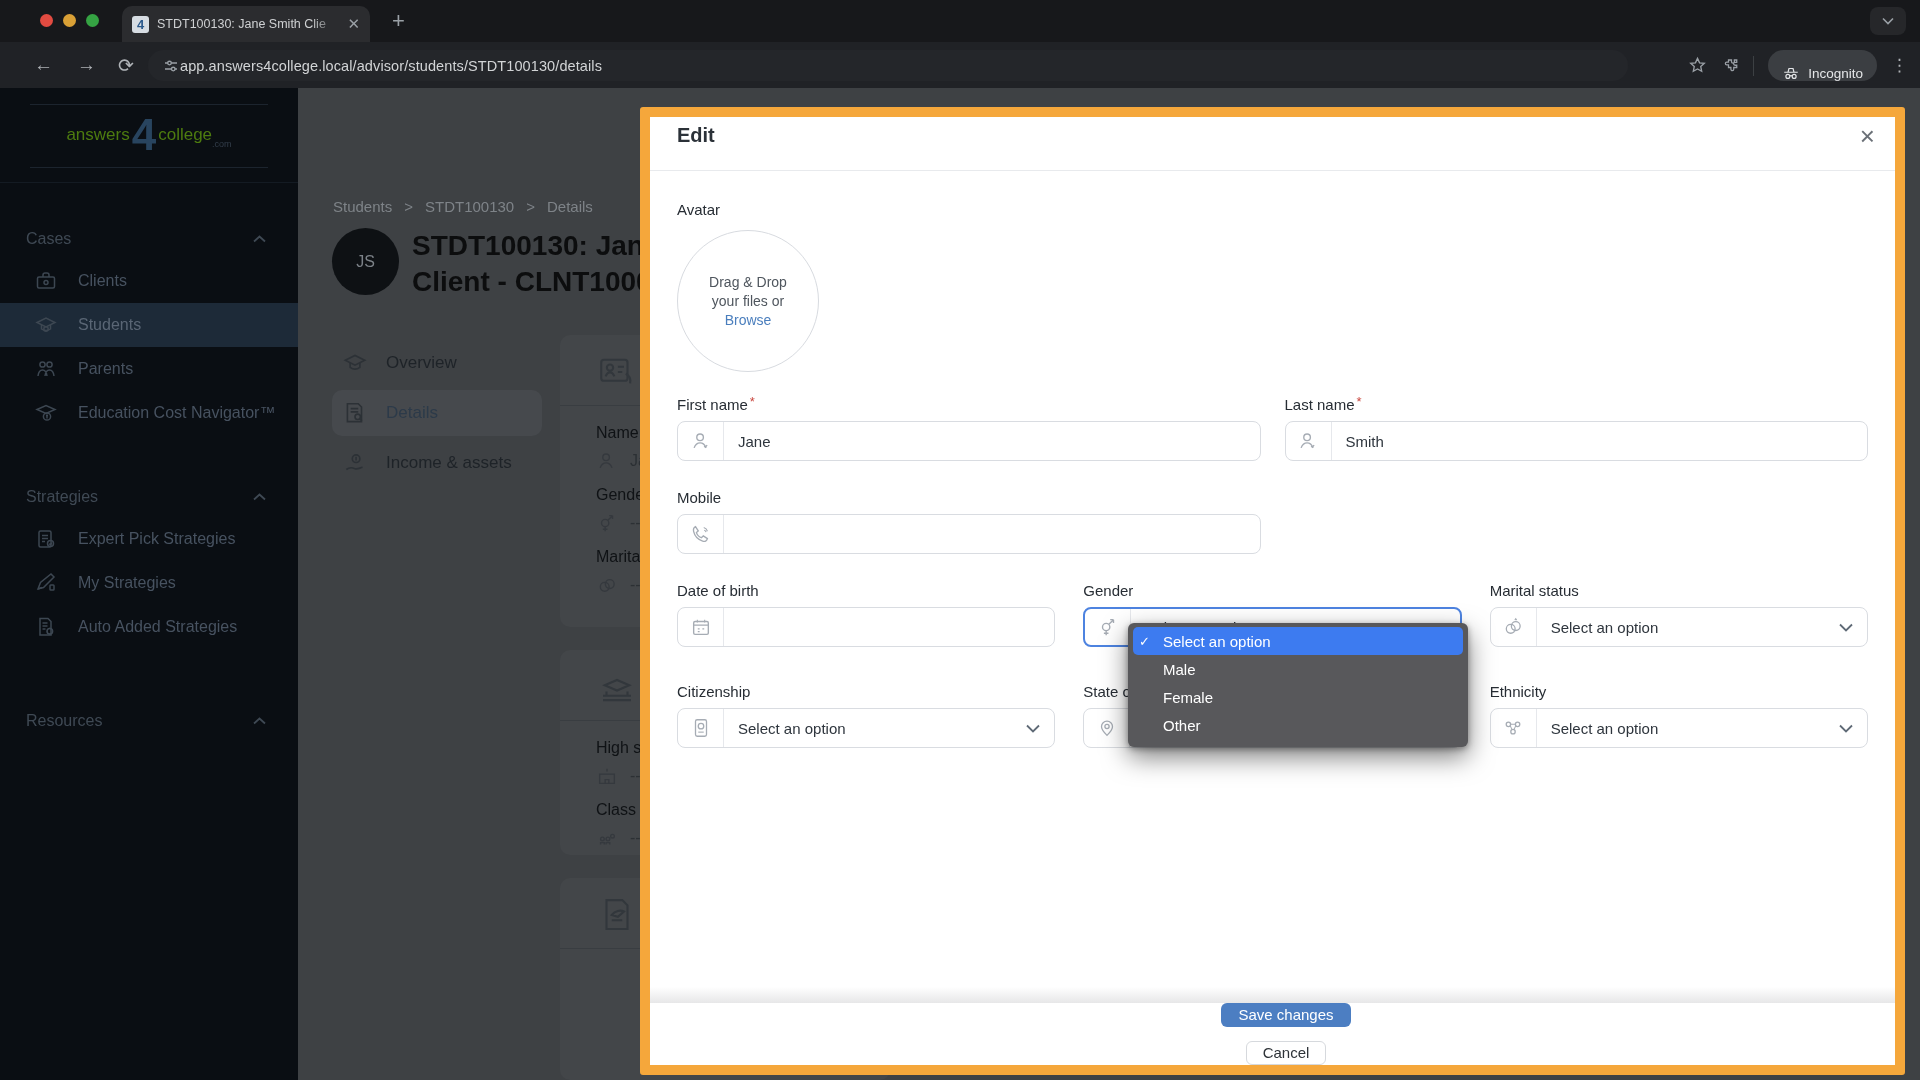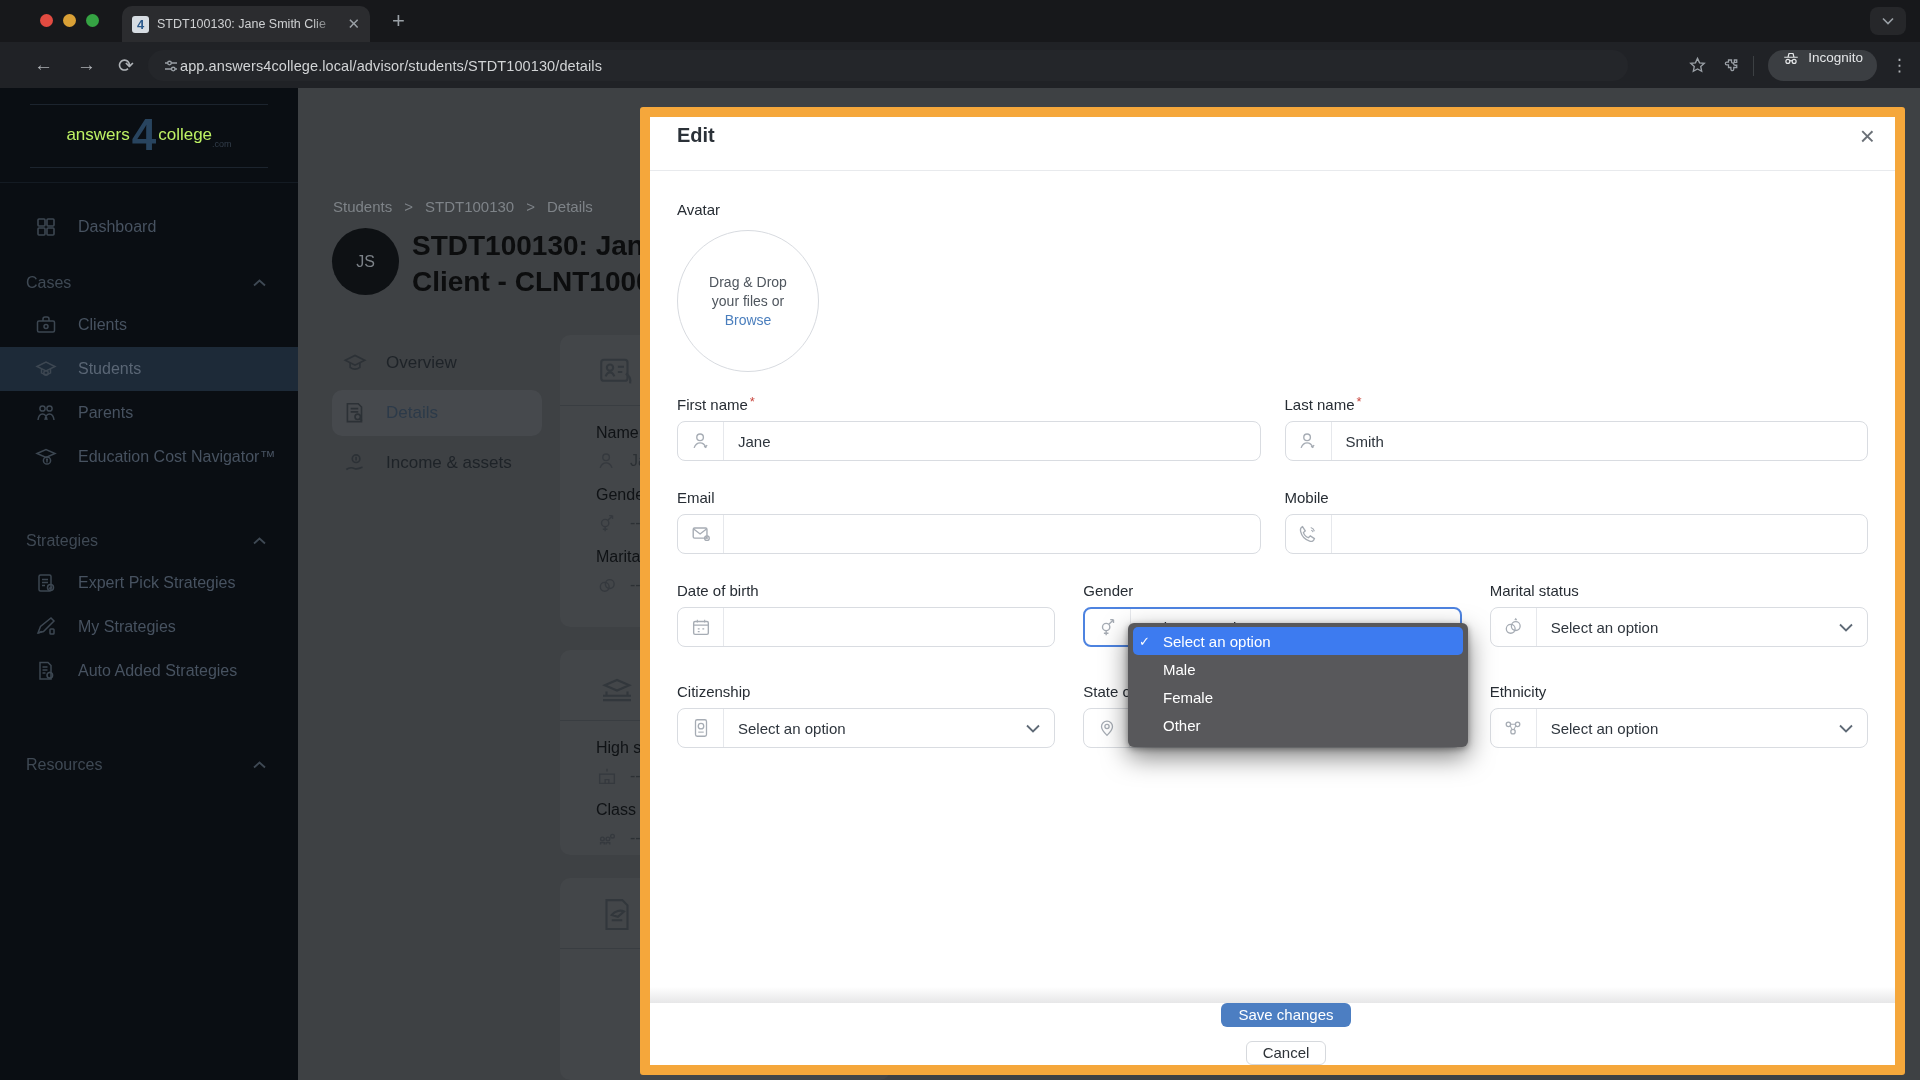--- a/index.html
+++ b/index.html
@@ -31,7 +31,7 @@
   .tb-right { position:absolute; right:12px; top:8px; height:31px; display:flex; align-items:center; gap:14px; }
   .vsep { width:1px; height:20px; background:#3c4043; }
   .incog { height:31px; border-radius:16px; background:#3b3e42; color:#e4e6e8; font-size:13.5px;
-    display:flex; align-items:flex-start; gap:8px; padding:0 14px; }
+    display:flex; align-items:flex-end; gap:8px; padding:0 14px; }
   .kebab { color:#aeb2b6; font-size:17px; letter-spacing:0; }
 
   

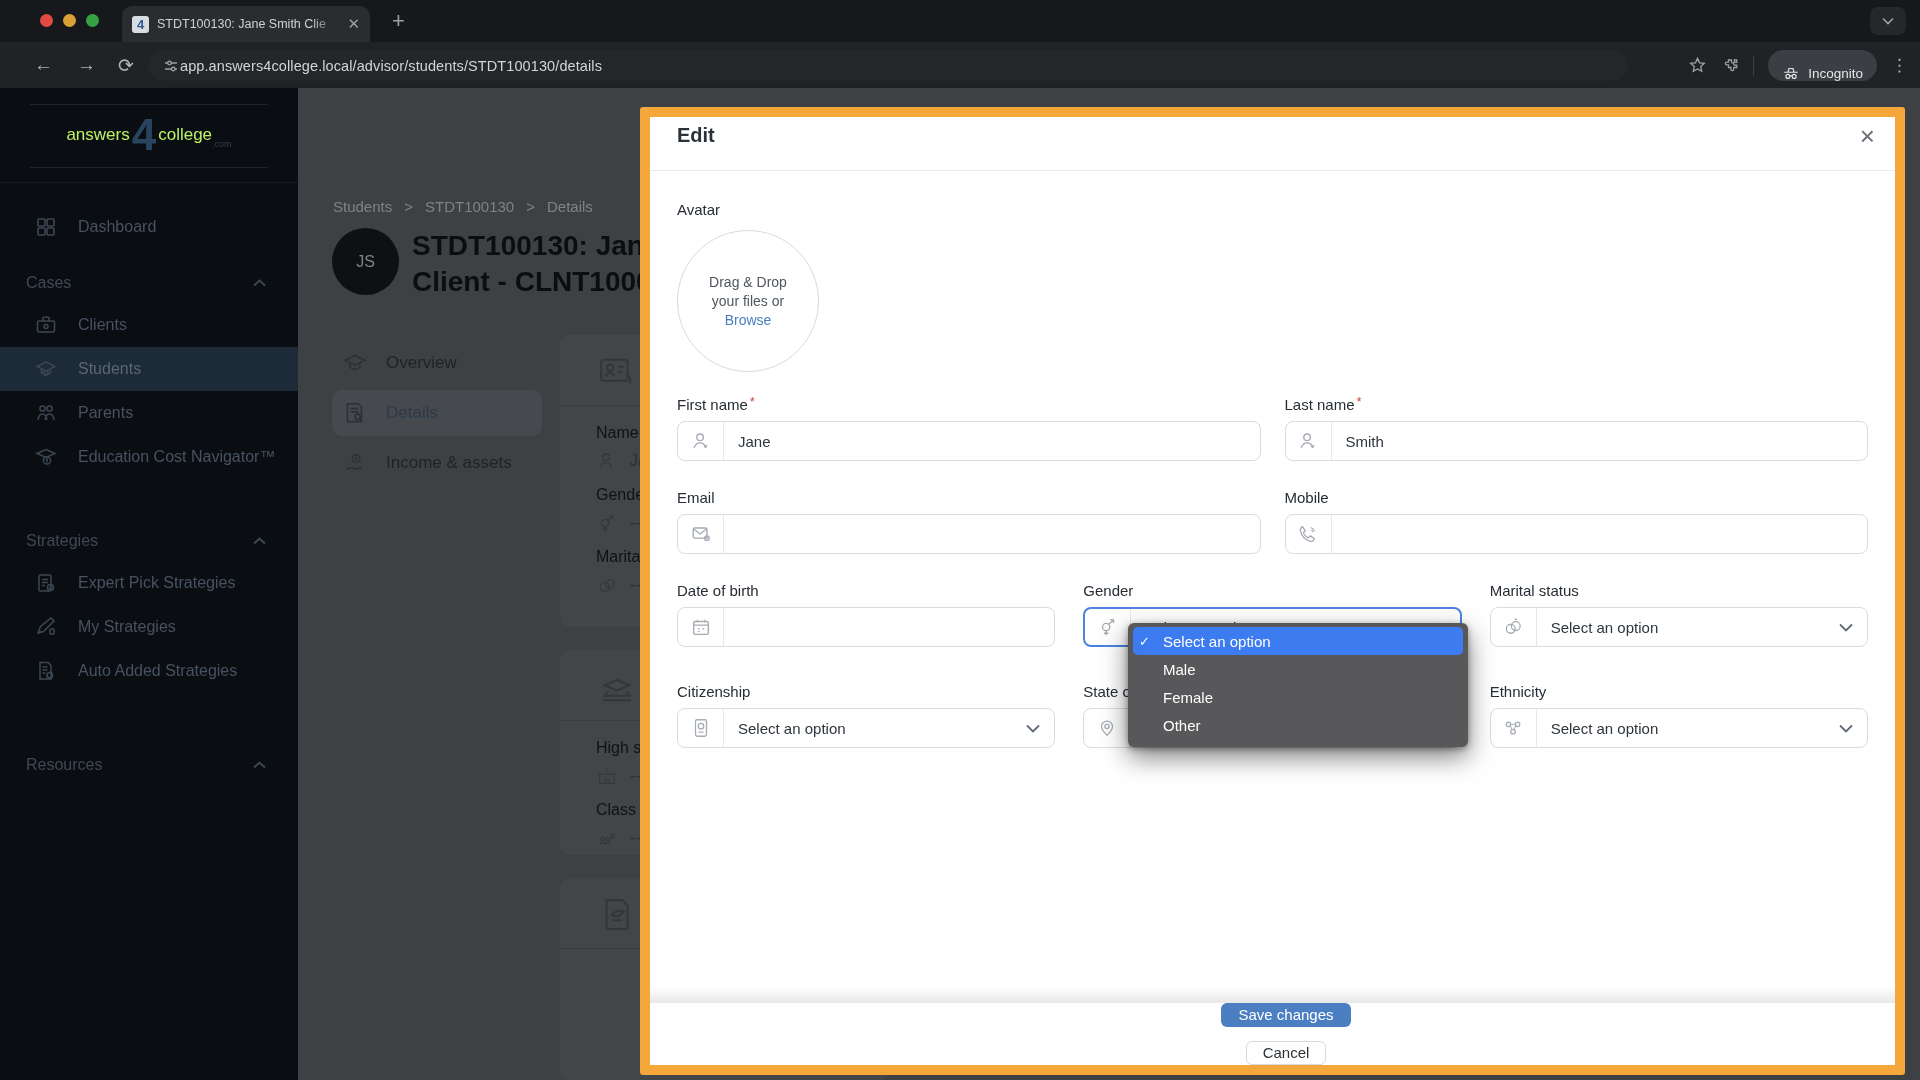--- a/index.html
+++ b/index.html
@@ -40,7 +40,7 @@
   .sidebar { position:absolute; left:0; top:0; width:298px; height:992px; background:#0a0e13; color:#475260; }
   .logo { margin:16px 30px 0 30px; padding:12px 0 14px 0; border-top:1px solid #1c242e;
     border-bottom:1px solid #1c242e; display:flex; align-items:center; justify-content:center; }
-  .logo .w1,.logo .w3 { font-size:17px; color:#bef264; }
+  .logo .w1,.logo .w3 { font-size:17px; color:#4d7c0f; }
   .logo .w2 { font-size:44px; font-weight:bold; color:#28445f; line-height:36px; margin:0 2px; }
   .logo .w4 { font-size:9px; color:#333e4b; align-self:flex-end; margin-bottom:4px; }
   .sb-div { height:1px; background:#141b23; margin-top:14px; }

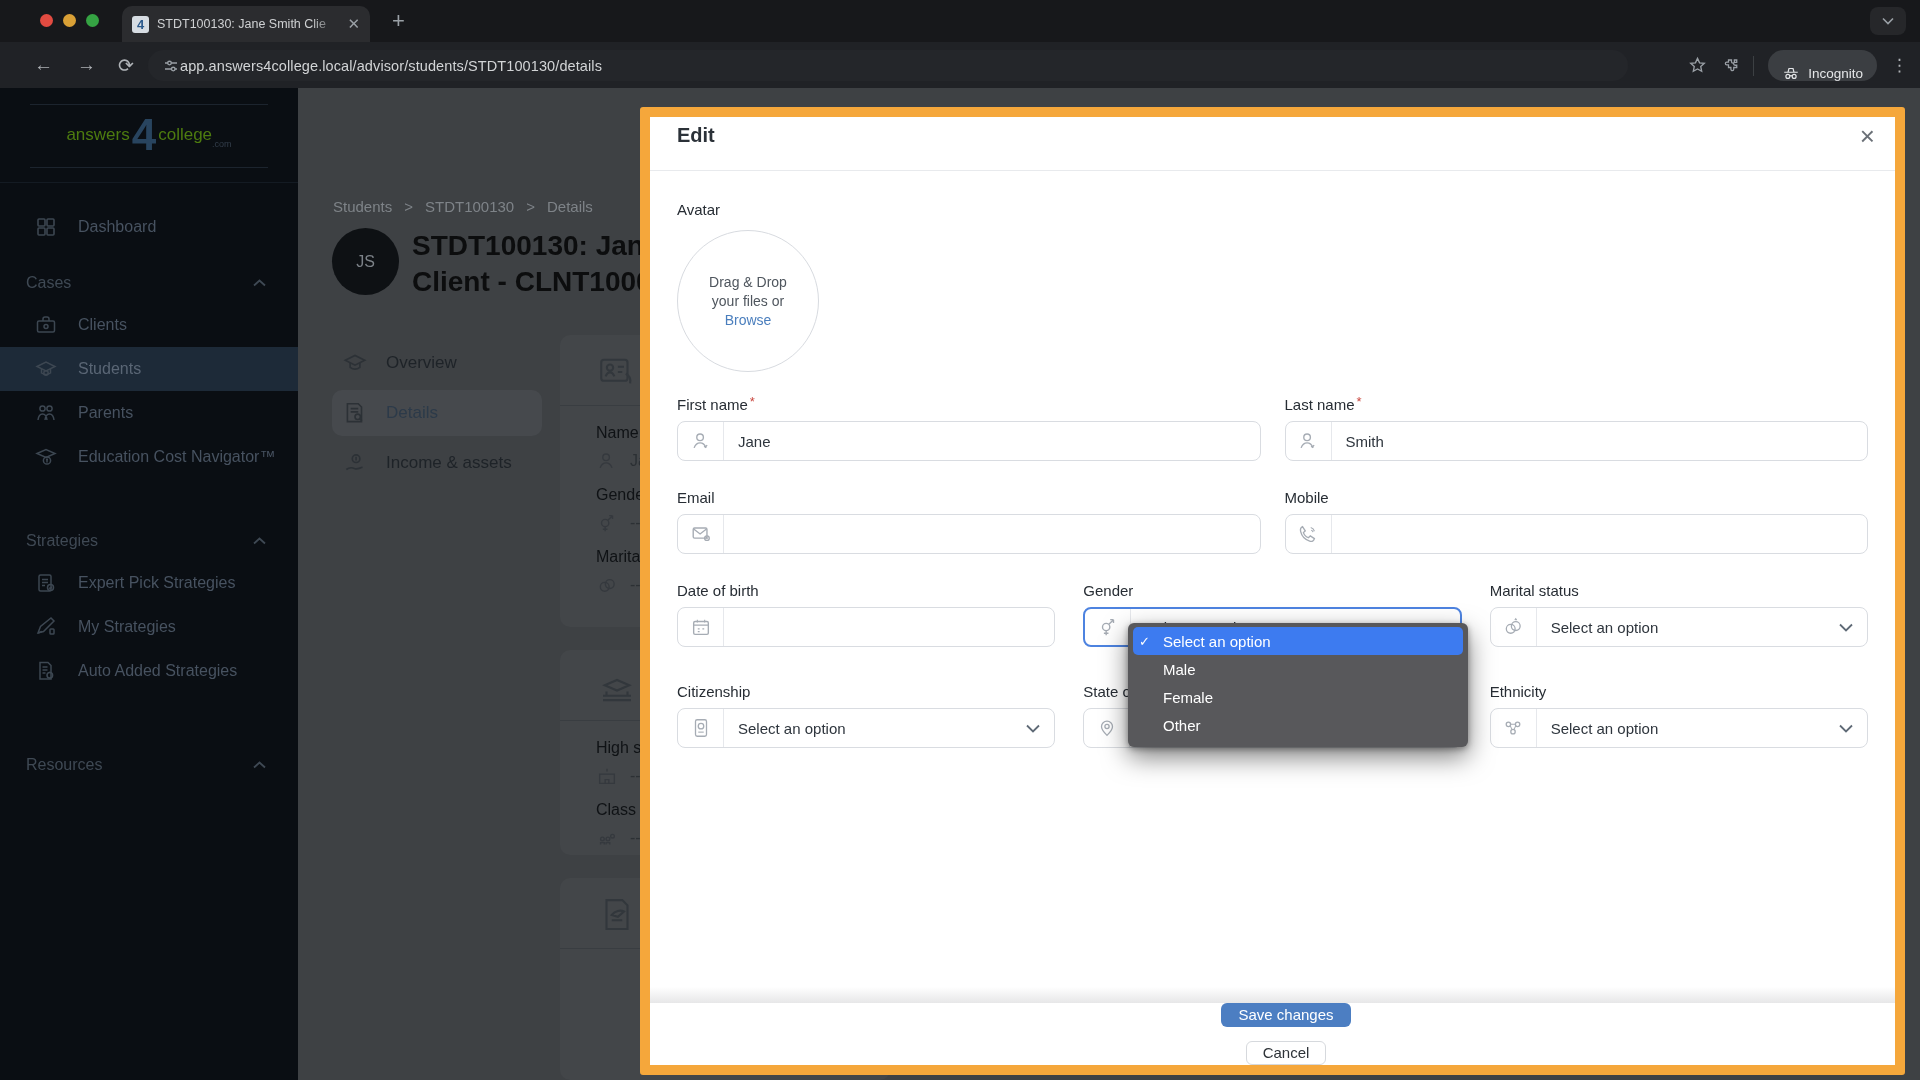--- a/index.html
+++ b/index.html
@@ -189,15 +189,6 @@
     </div>
     <div class="sb-div"></div>
     <div class="nav">
-      <div class="nav-item">
-        <svg width="24" height="24" viewBox="0 0 24 24" fill="none" stroke-width="1.6">
-            <rect x="4" y="4" width="7" height="7" rx="1"></rect>
-            <rect x="13" y="4" width="7" height="7" rx="1"></rect>
-            <rect x="4" y="13" width="7" height="7" rx="1"></rect>
-            <rect x="13" y="13" width="7" height="7" rx="1"></rect>
-          </svg>
-        <span>Dashboard</span>
-      </div>
       <div class="nav-sec">
         <span>Cases</span>
         <svg width="13" height="8" viewBox="0 0 13 8" fill="none" stroke="#3f4954" stroke-width="1.8">

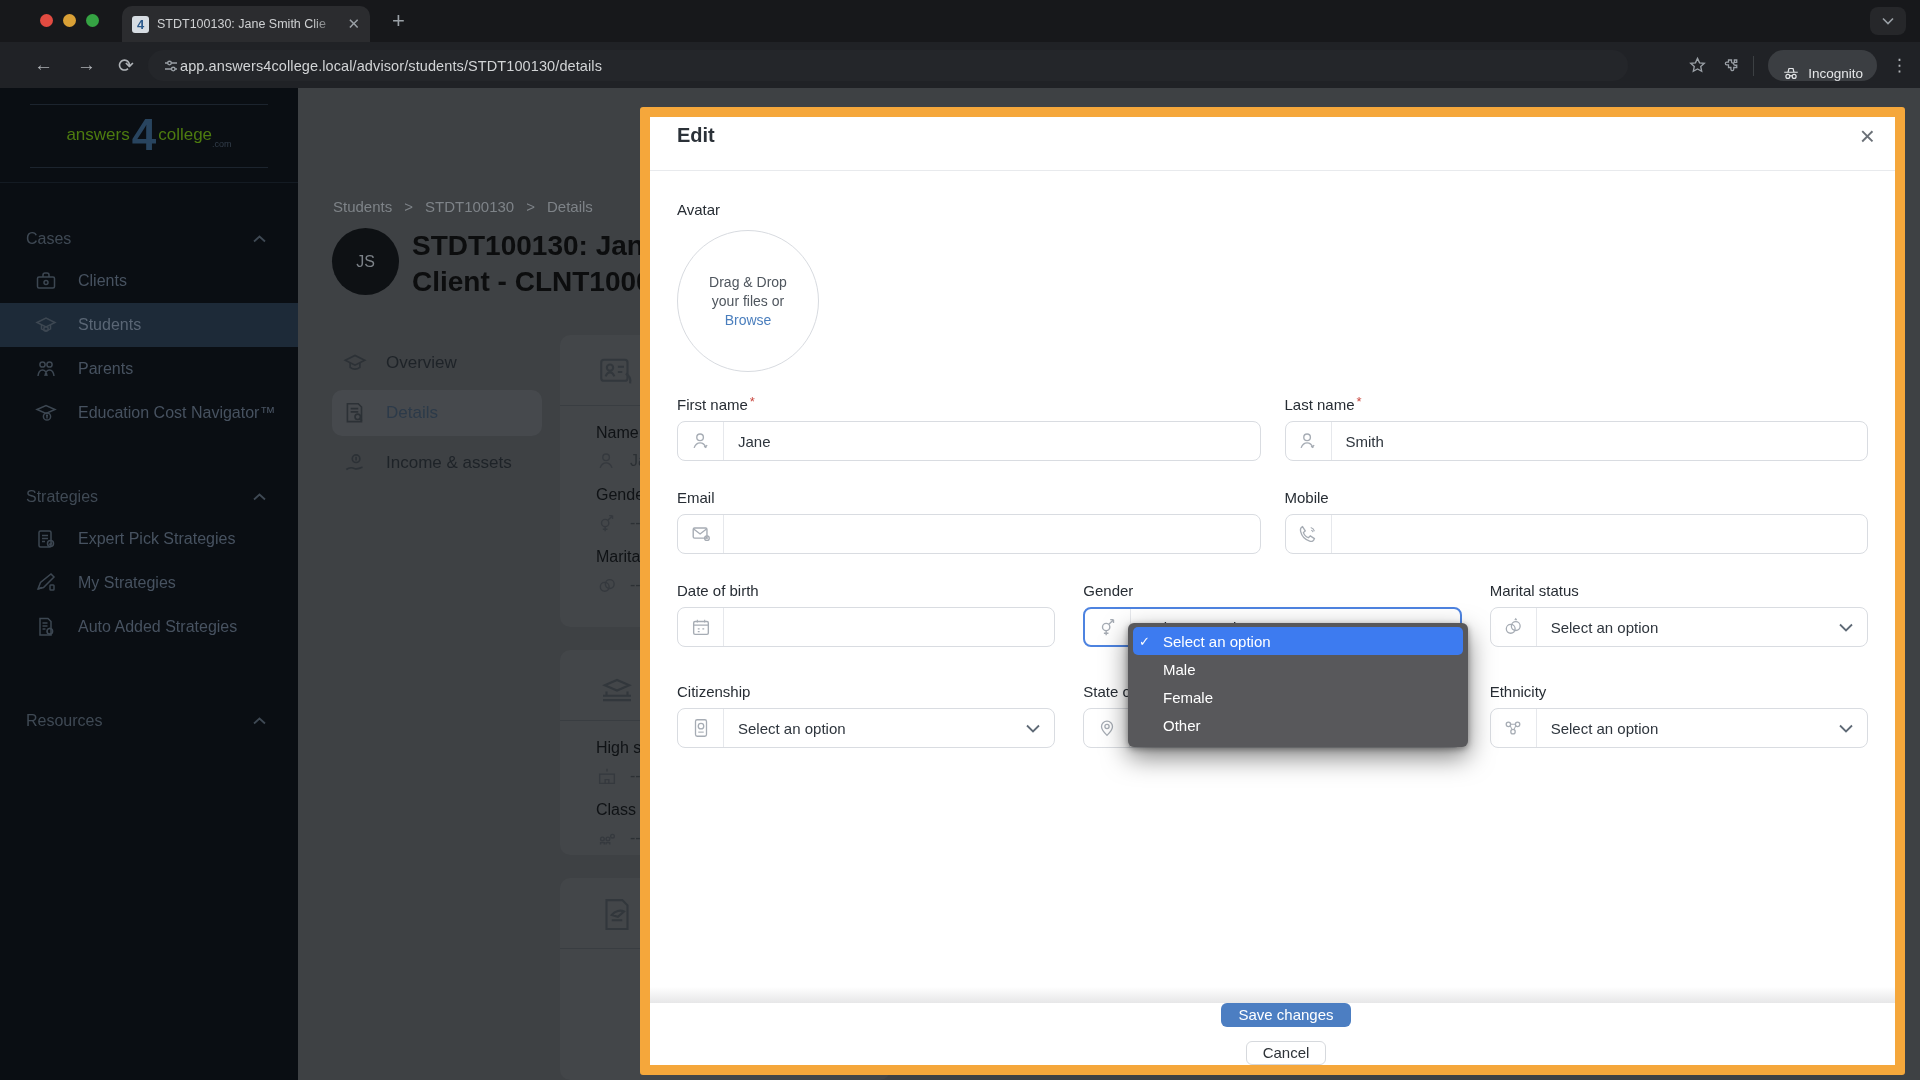--- a/index.html
+++ b/index.html
@@ -436,20 +436,6 @@
 
       <div class="grid2">
         <div>
-          <div class="flabel"><span>Email</span></div>
-          <div class="iwrap">
-            <span class="icell">
-                <svg width="22" height="22" viewBox="0 0 24 24" fill="none" stroke-width="1.5">
-                  <rect x="3.5" y="5.5" width="15" height="11" rx="1.5"></rect>
-                  <path d="M4 6.5 11 12l7-5.5"></path>
-                  <circle cx="18.5" cy="16.5" r="2.5"></circle>
-                  <path d="M18.5 15.3v2.4M17.3 16.5h2.4" stroke-width="1"></path>
-                </svg>
-              </span>
-            <input class="fin" value="" style="">
-          </div>
-        </div>
-        <div>
           <div class="flabel"><span>Mobile</span></div>
           <div class="iwrap">
             <span class="icell">

